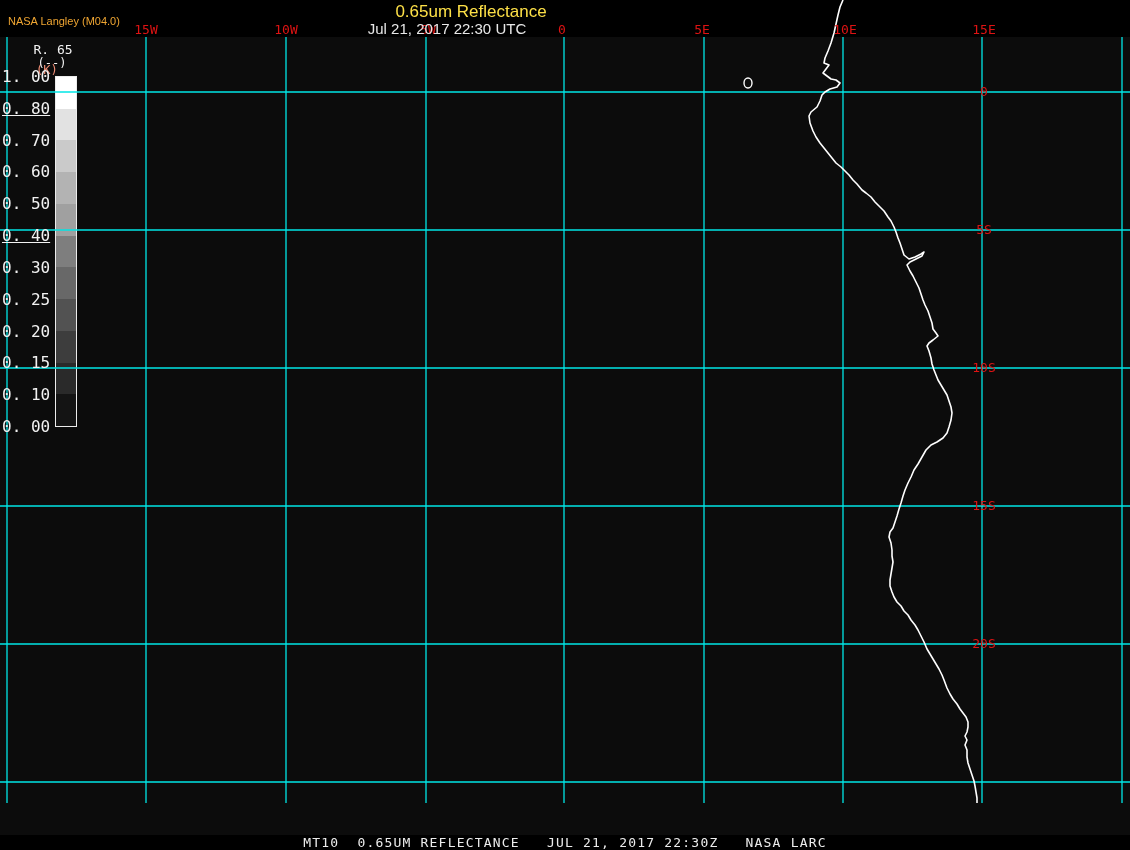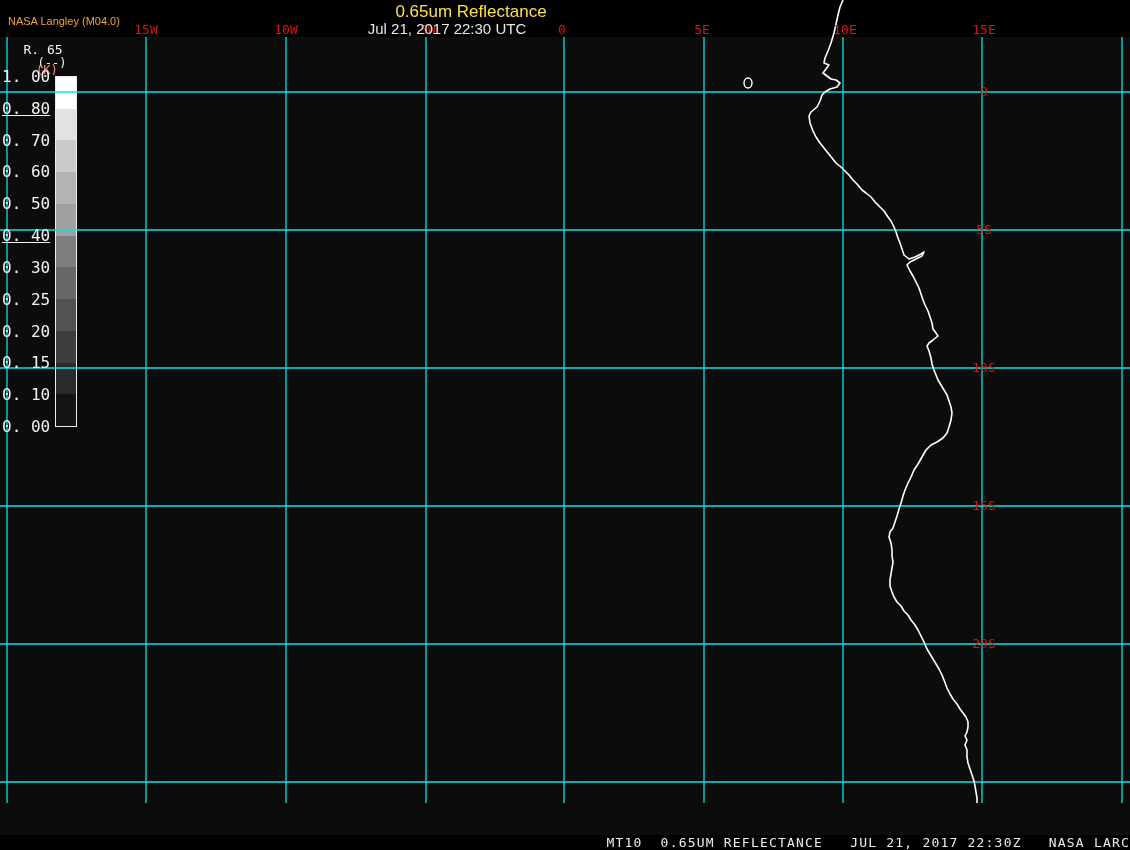--- a/index.html
+++ b/index.html
@@ -13,7 +13,7 @@
   .cb-step{flex:1;}
   .cb-tick{position:absolute;left:2px;width:48px;text-align:right;color:#f2f2f2;
            font-size:16px;line-height:15px;z-index:3;white-space:pre;}
-  .cb-title{position:absolute;left:43px;top:42px;transform:translateX(-50%);color:#f2f2f2;
+  .cb-title{position:absolute;left:53px;top:42px;transform:translateX(-50%);color:#f2f2f2;
             font-size:13px;z-index:3;white-space:pre;}
   .cb-units{position:absolute;left:52px;top:56px;transform:translateX(-50%);color:#f2f2f2;
             font-size:12px;z-index:3;}

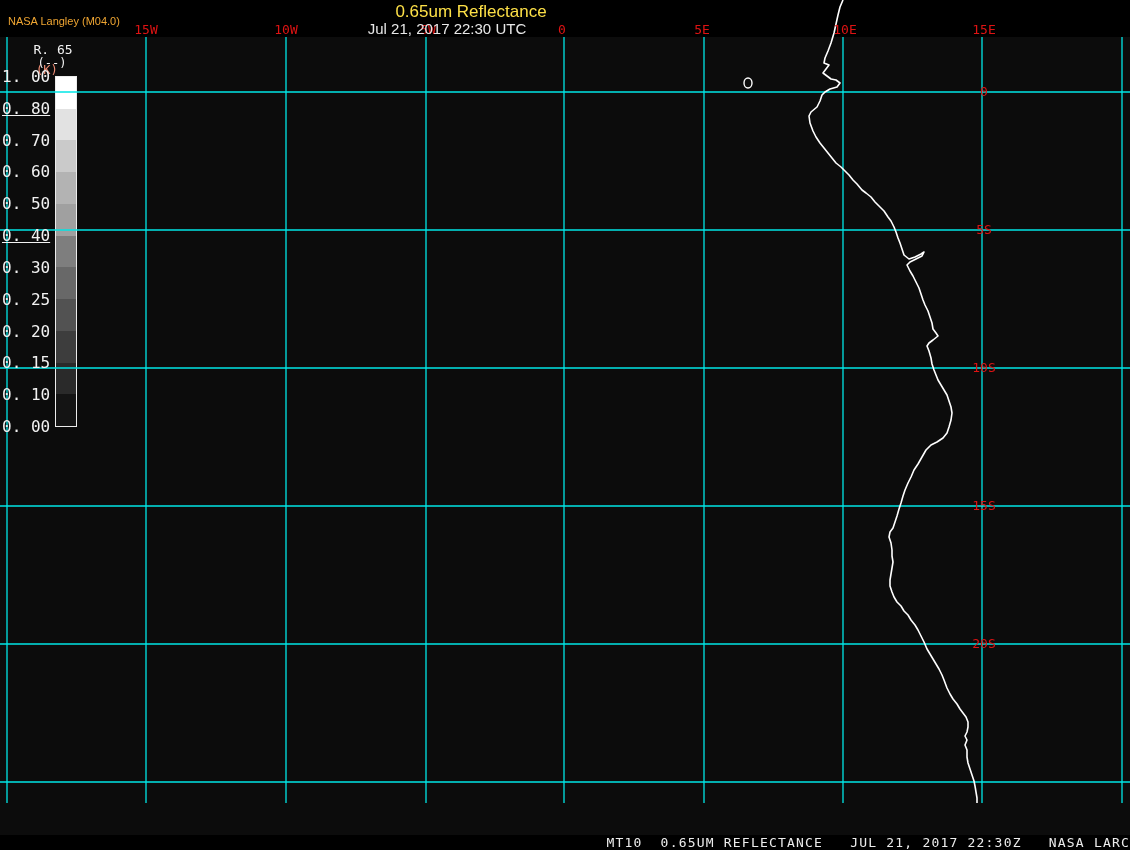--- a/index.html
+++ b/index.html
@@ -32,7 +32,7 @@
             font:15px "Liberation Sans",sans-serif;z-index:4;white-space:pre;}
   
   .footer-bar{position:absolute;left:0;top:835px;width:1130px;height:15px;background:#000;z-index:5;}
-  .footer-text{width:100%;text-align:right;color:#ececec;font-size:13px;line-height:15px;
+  .footer-text{width:100%;text-align:center;color:#ececec;font-size:13px;line-height:15px;
                letter-spacing:1.2px;white-space:pre;}
 </style>
 </head>

